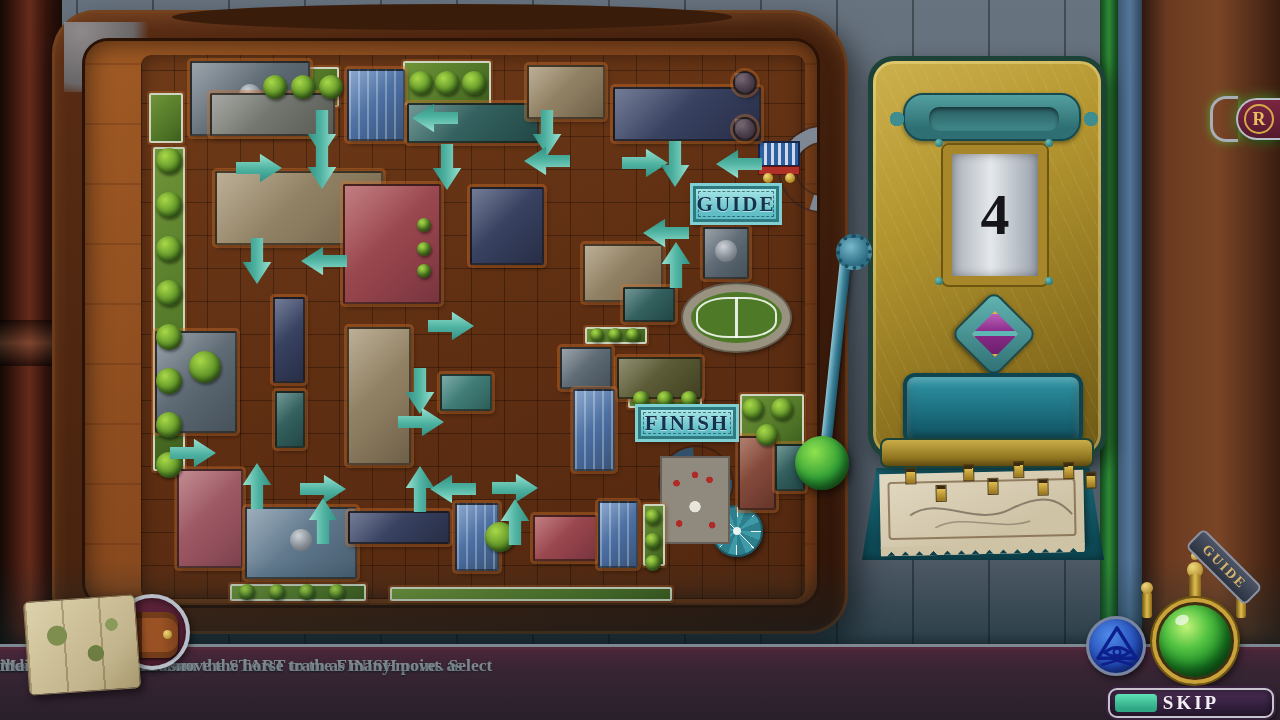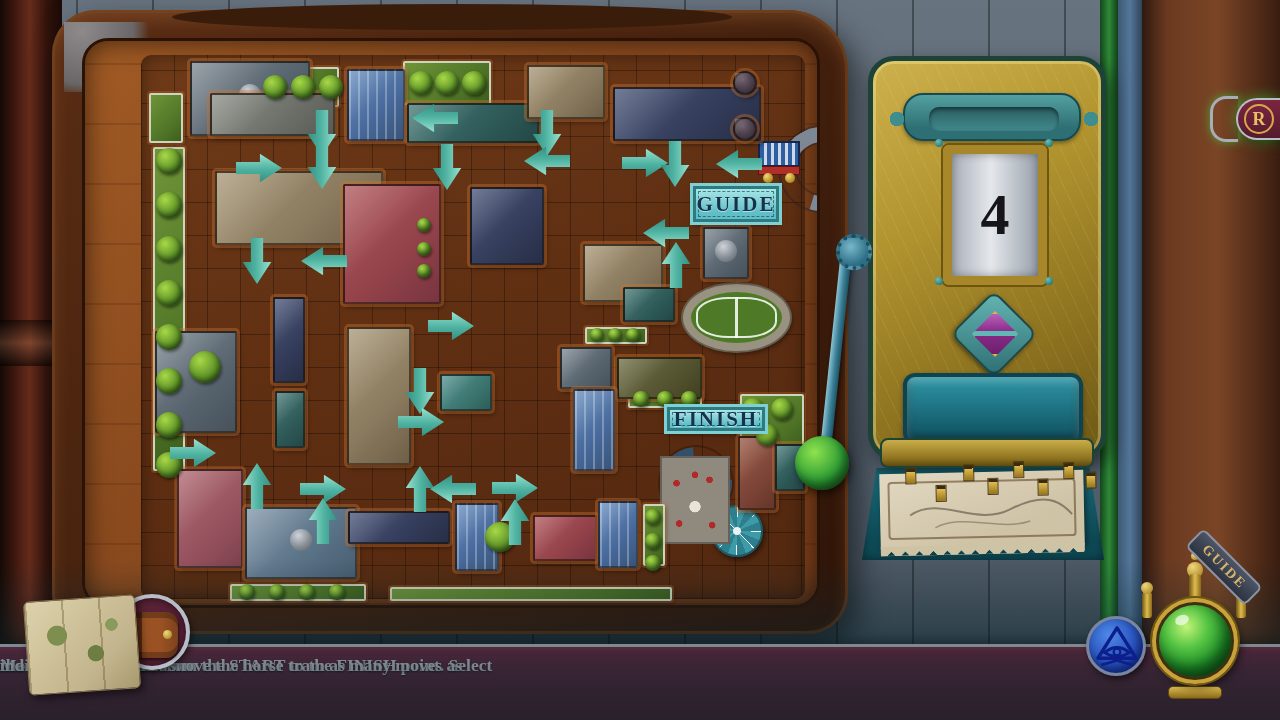--- a/index.html
+++ b/index.html
@@ -285,7 +285,7 @@
     <div class="sign" style="left: 608px; top: 145px; width: 86px; height: 36px;">
         <span>GUIDE</span>
       </div>
-    <div class="sign" style="left: 582px; top: 366px; width: 98px; height: 24px;">
+    <div class="sign" style="left: 553px; top: 366px; width: 98px; height: 32px;">
         <span>FINISH</span>
       </div>
   <div class="hedge" style="left: 68px; top: 106px; width: 32px; height: 324px;"></div>

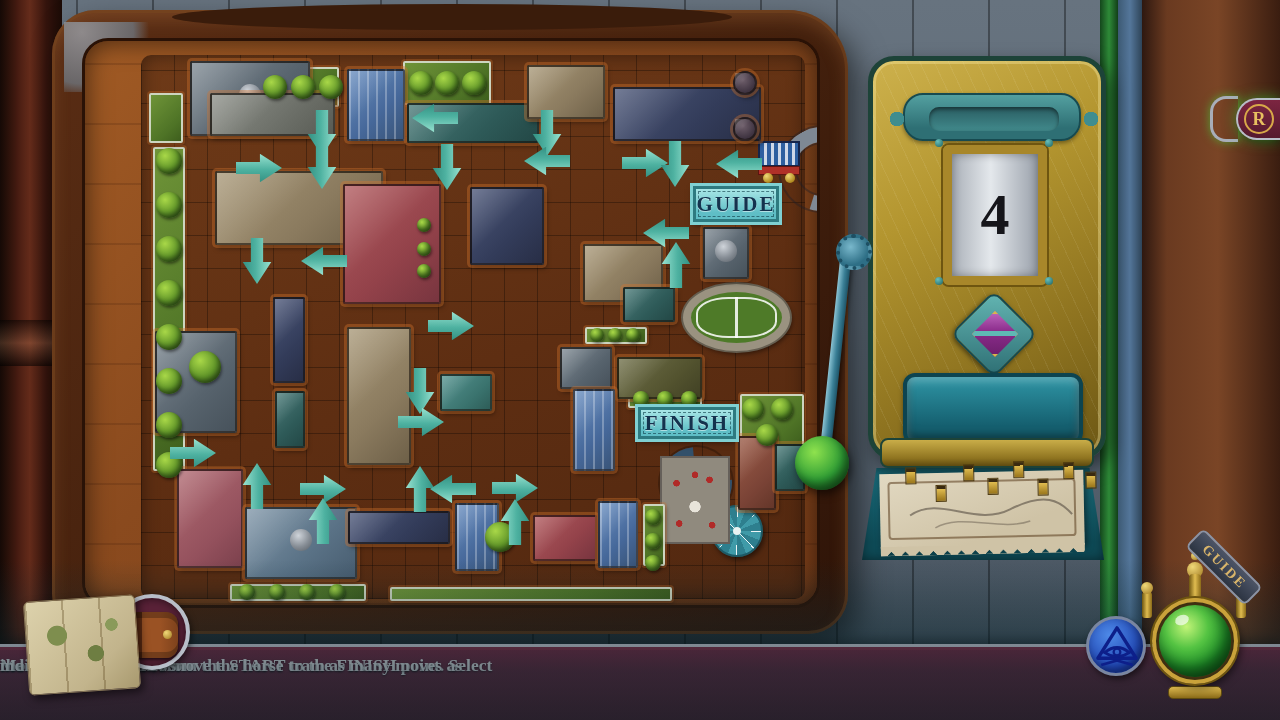--- a/index.html
+++ b/index.html
@@ -474,6 +474,10 @@
     <div class="orb"></div>
     <div class="orb-bracket"></div>
   </div>
+  <div class="plaque skip-plaque">
+    <div class="skip-progress" style="width: 42px;"></div>
+    <span>SKIP</span>
+  </div>
 
   <div class="bg-shade"></div>
 </div>

